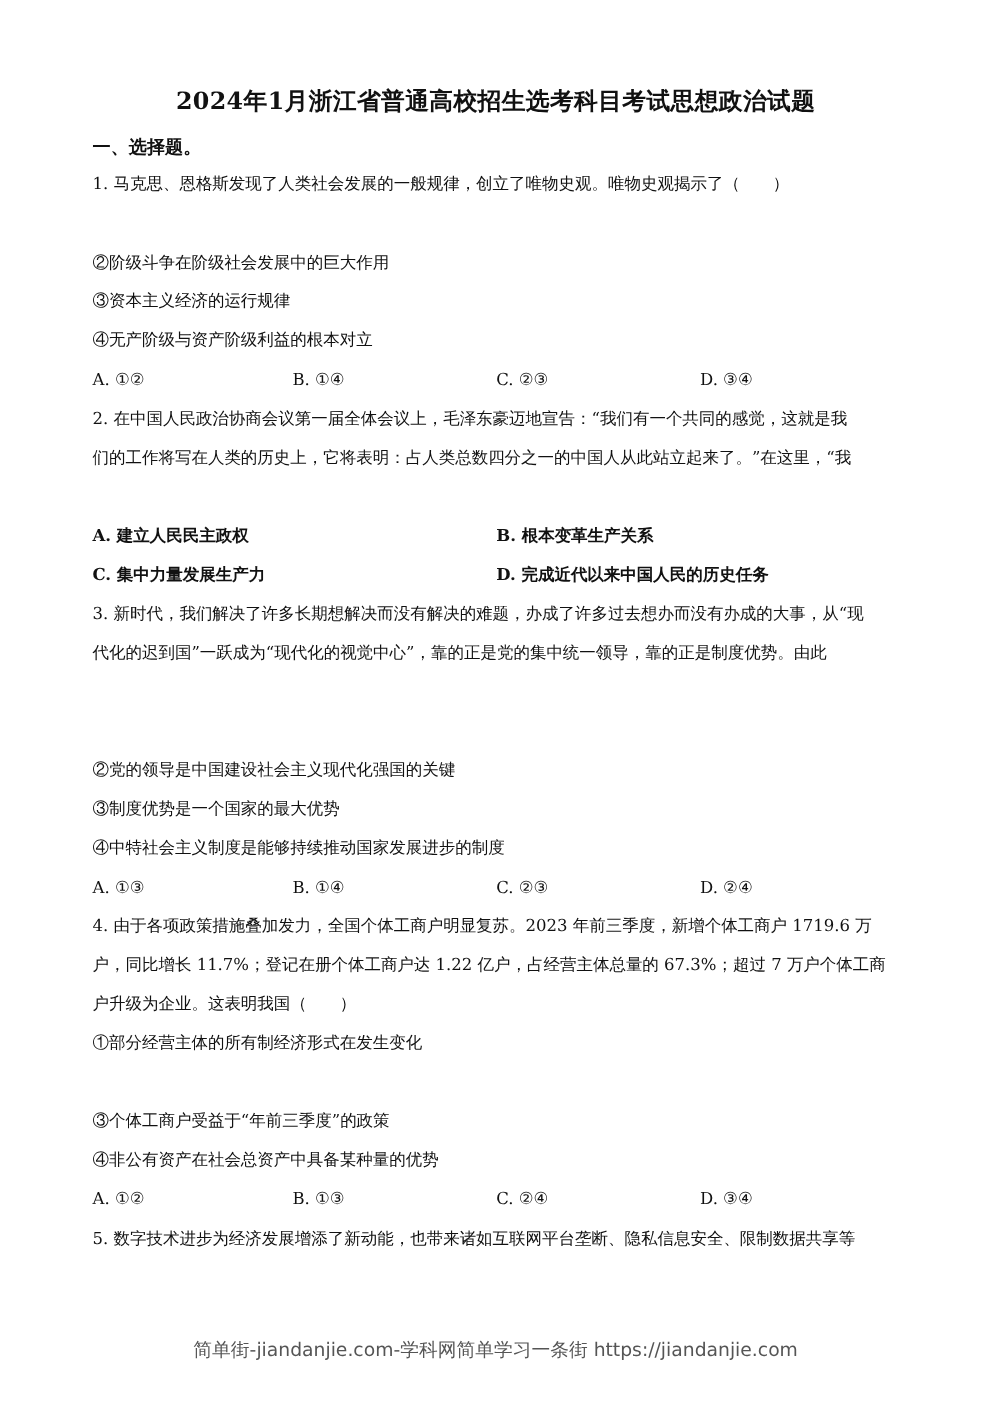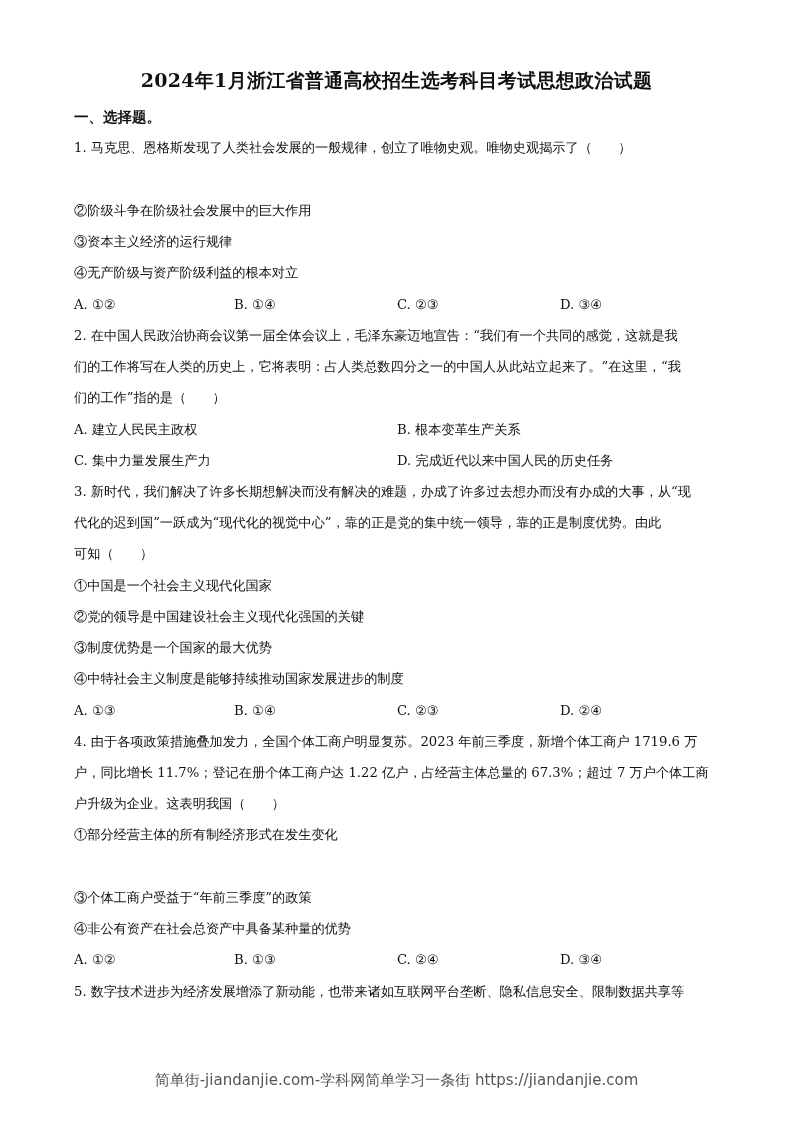--- a/index.html
+++ b/index.html
@@ -37,7 +37,6 @@
 
   <div class="line" style="top:327px">2. 在中国人民政治协商会议第一届全体会议上，毛泽东豪迈地宣告：“我们有一个共同的感觉，这就是我</div>
   <div class="line" style="top:358px">们的工作将写在人类的历史上，它将表明：占人类总数四分之一的中国人从此站立起来了。”在这里，“我</div>
-  <div class="line" style="top:389px">们的工作”指的是（　　）</div>
   <div class="opts4 opts2" style="top:421px">
     <span style="left:0">A.  建立人民民主政权</span>
     <span style="left:323px">B.  根本变革生产关系</span>

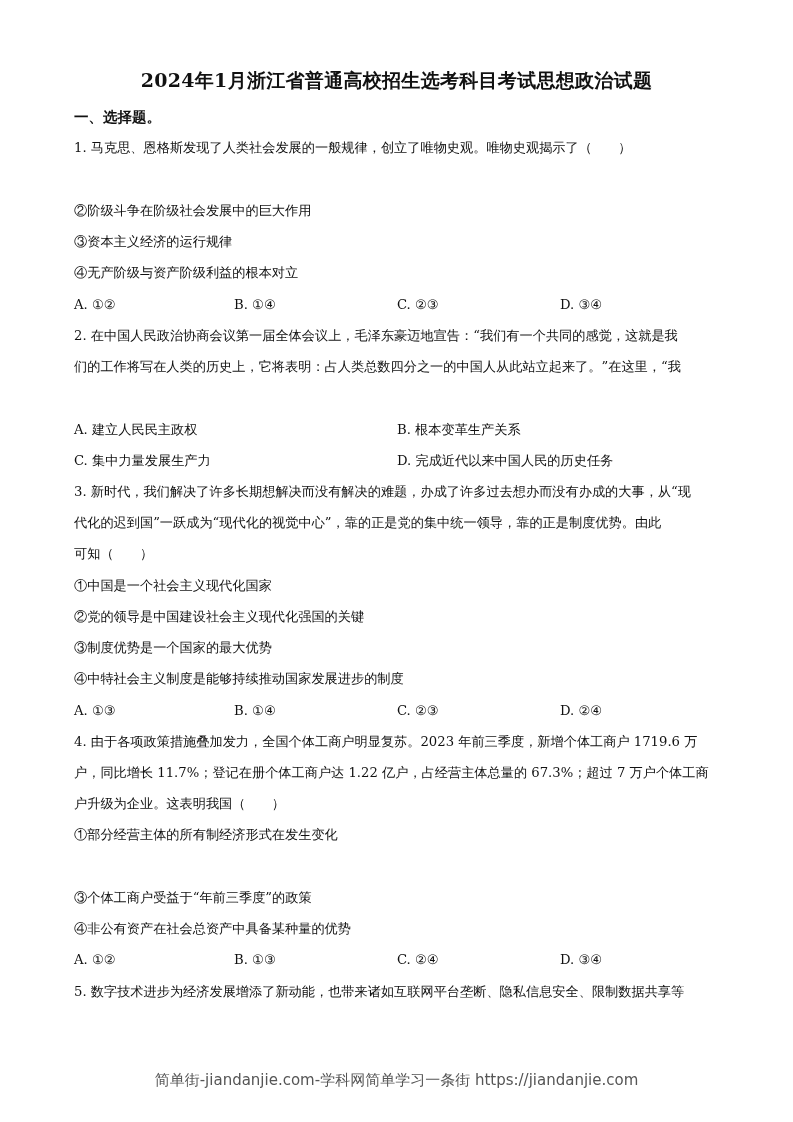--- a/index.html
+++ b/index.html
@@ -13,7 +13,7 @@
           line-height: 18px; }
   .opts4 { position: absolute; left: 74px; width: 650px; font-size: 13.2px; line-height: 18px; }
   .opts4 span { position: absolute; white-space: nowrap; }
-  .opts2 span { position: absolute; white-space: nowrap; }
+  .opts2 span { position: absolute; white-space: nowrap; font-weight: bold; }
   .footer { position: absolute; top: 1071px; left: 0; width: 793px; text-align: center;
             font-family: "DejaVu Sans", "Liberation Sans", sans-serif; font-size: 15px; color: #555; }
 </style>

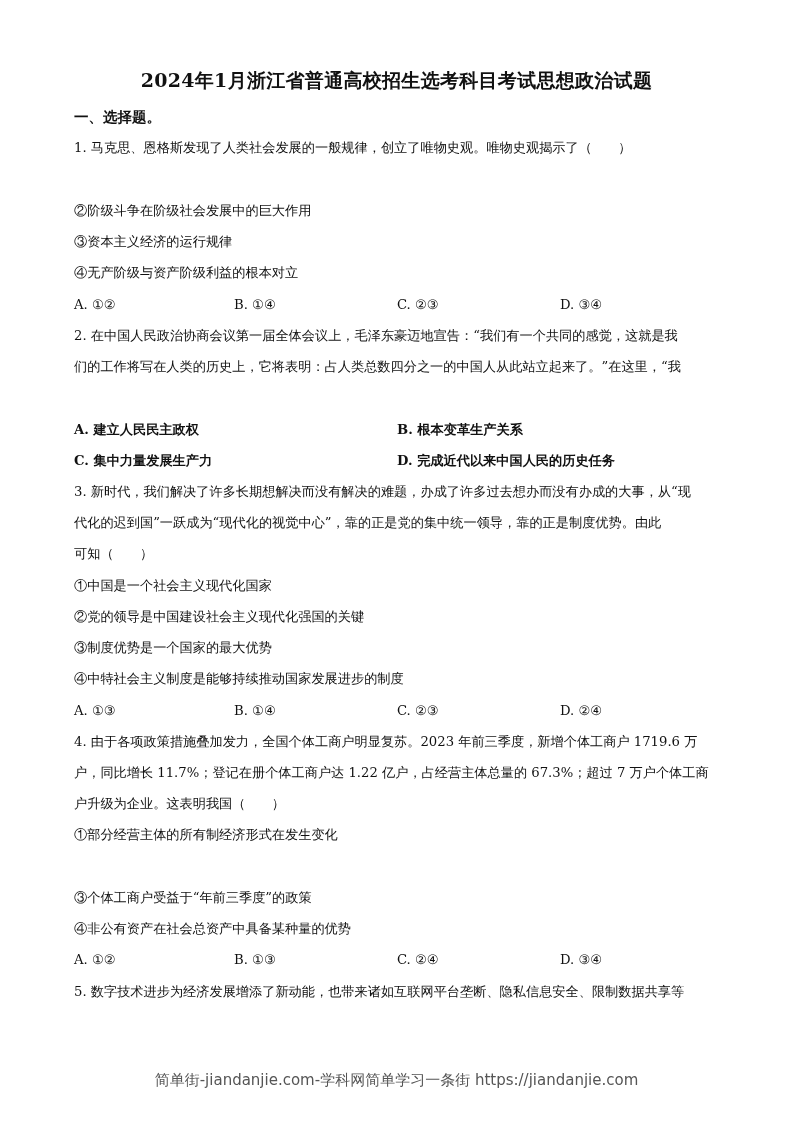--- a/index.html
+++ b/index.html
@@ -48,7 +48,6 @@
 
   <div class="line" style="top:483px">3. 新时代，我们解决了许多长期想解决而没有解决的难题，办成了许多过去想办而没有办成的大事，从“现</div>
   <div class="line" style="top:514px">代化的迟到国”一跃成为“现代化的视觉中心”，靠的正是党的集中统一领导，靠的正是制度优势。由此</div>
-  <div class="line" style="top:545px">可知（　　）</div>
   <div class="line" style="top:577px">①中国是一个社会主义现代化国家</div>
   <div class="line" style="top:608px">②党的领导是中国建设社会主义现代化强国的关键</div>
   <div class="line" style="top:670px">④中特社会主义制度是能够持续推动国家发展进步的制度</div>

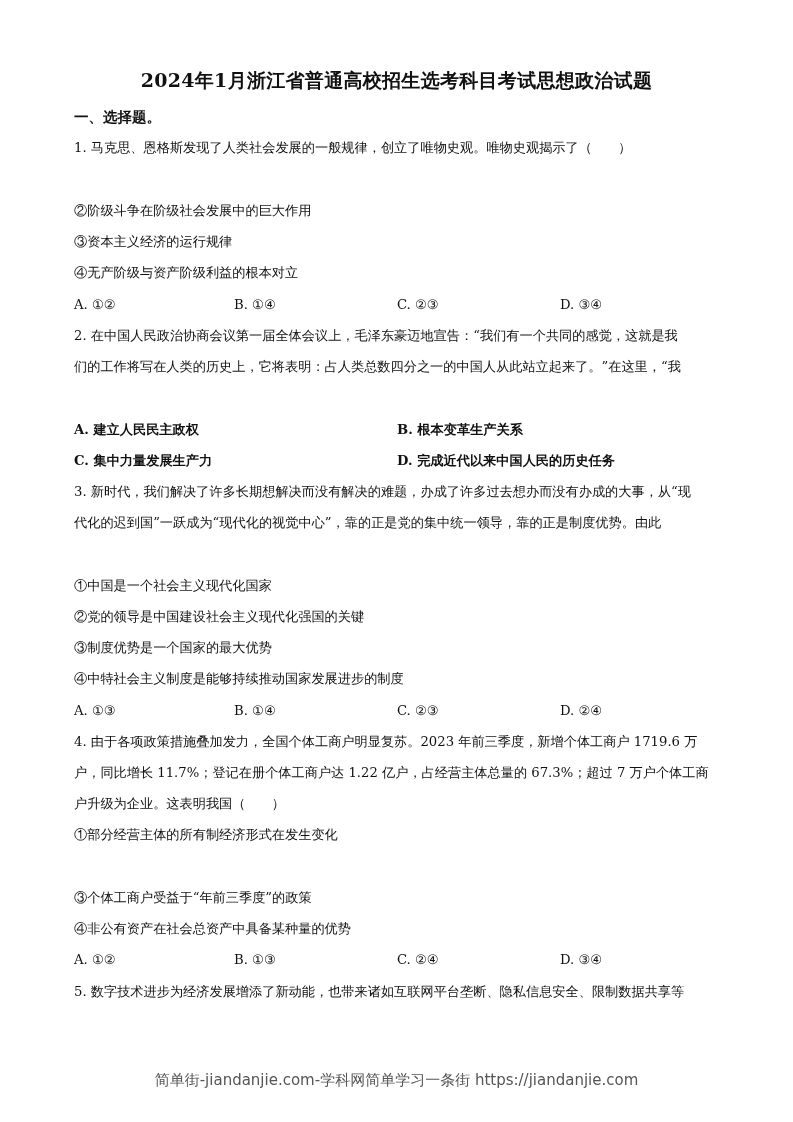--- a/index.html
+++ b/index.html
@@ -48,7 +48,6 @@
 
   <div class="line" style="top:483px">3. 新时代，我们解决了许多长期想解决而没有解决的难题，办成了许多过去想办而没有办成的大事，从“现</div>
   <div class="line" style="top:514px">代化的迟到国”一跃成为“现代化的视觉中心”，靠的正是党的集中统一领导，靠的正是制度优势。由此</div>
-  <div class="line" style="top:577px">①中国是一个社会主义现代化国家</div>
   <div class="line" style="top:608px">②党的领导是中国建设社会主义现代化强国的关键</div>
   <div class="line" style="top:670px">④中特社会主义制度是能够持续推动国家发展进步的制度</div>
   <div class="line" style="top:639px">③制度优势是一个国家的最大优势</div>

